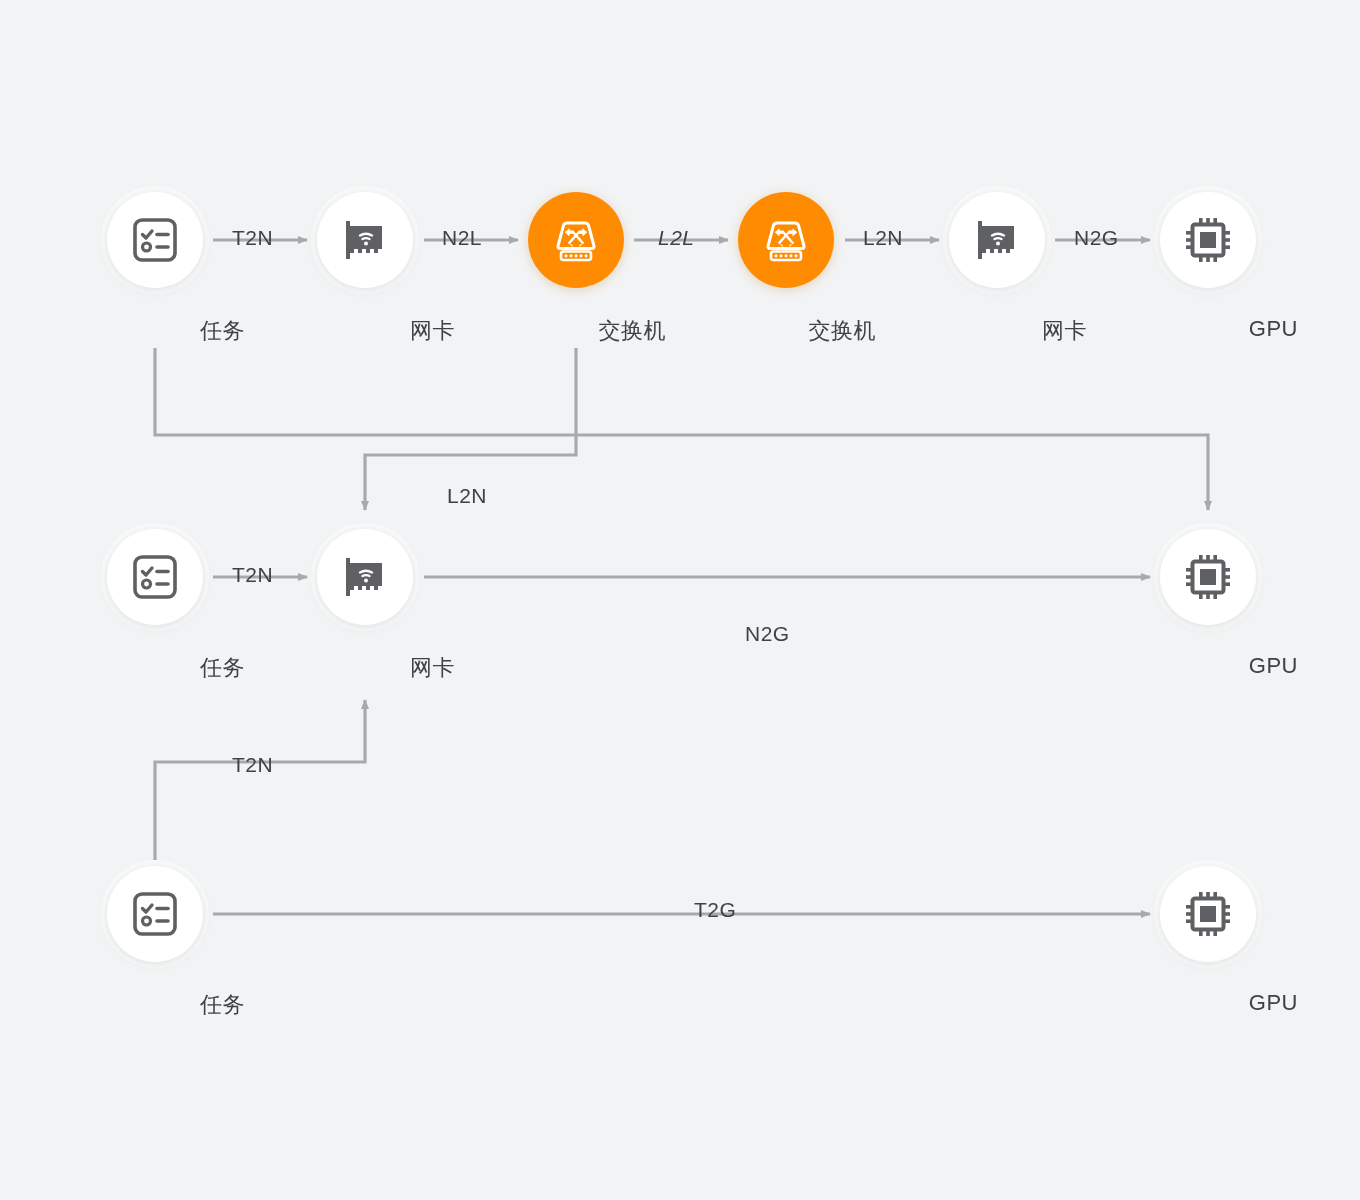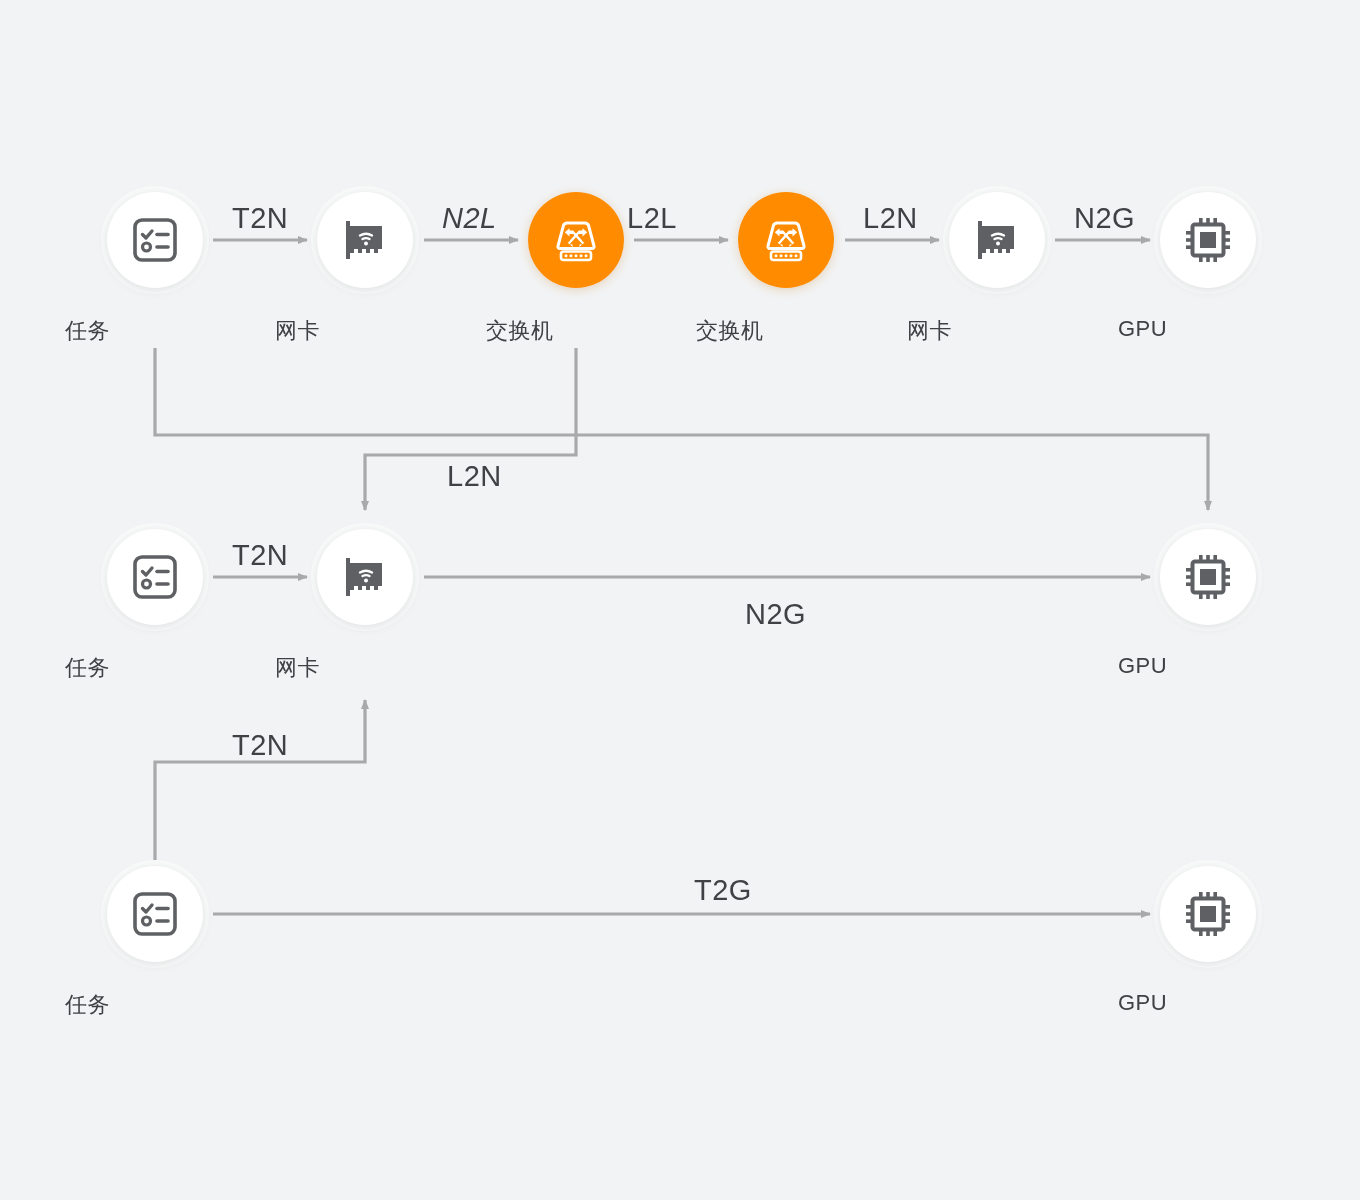--- a/index.html
+++ b/index.html
@@ -55,11 +55,12 @@
   }
   .edge-label {
     position: absolute;
-    font-size: 29px;
+    font-size: 21px;
     color: #3f4145;
     letter-spacing: 0.5px;
     white-space: nowrap;
     z-index: 4;
+    margin-top: 24px;
   }
 </style>
 </head>

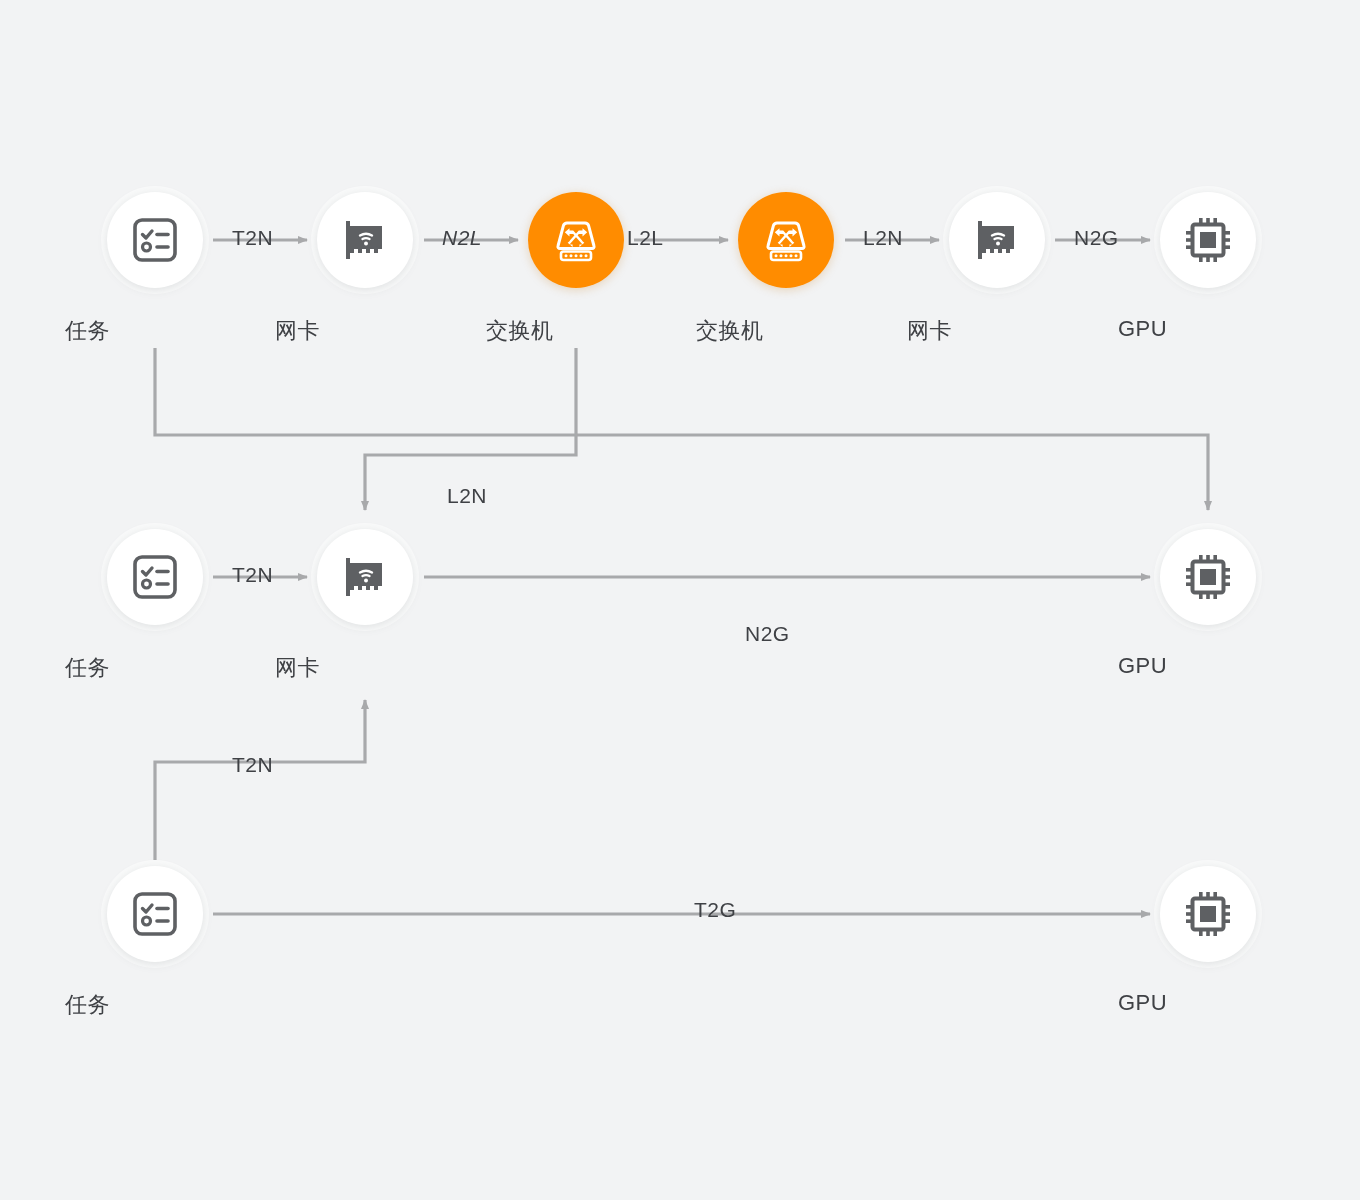--- a/index.html
+++ b/index.html
@@ -289,7 +289,7 @@
   <div class="node-label" style="left:1118px; top:990px;">GPU</div>
 
   <div class="edge-label" style="left:232px;  top:202px;">T2N</div>
-  <div class="edge-label" style="left:442px;  top:202px;font-style:italic;">N2L</div>
+  <div class="edge-label" style="left:442px;  top:202px;">N2L</div>
   <div class="edge-label" style="left:627px;  top:202px;">L2L</div>
   <div class="edge-label" style="left:863px;  top:202px;">L2N</div>
   <div class="edge-label" style="left:1074px; top:202px;">N2G</div>

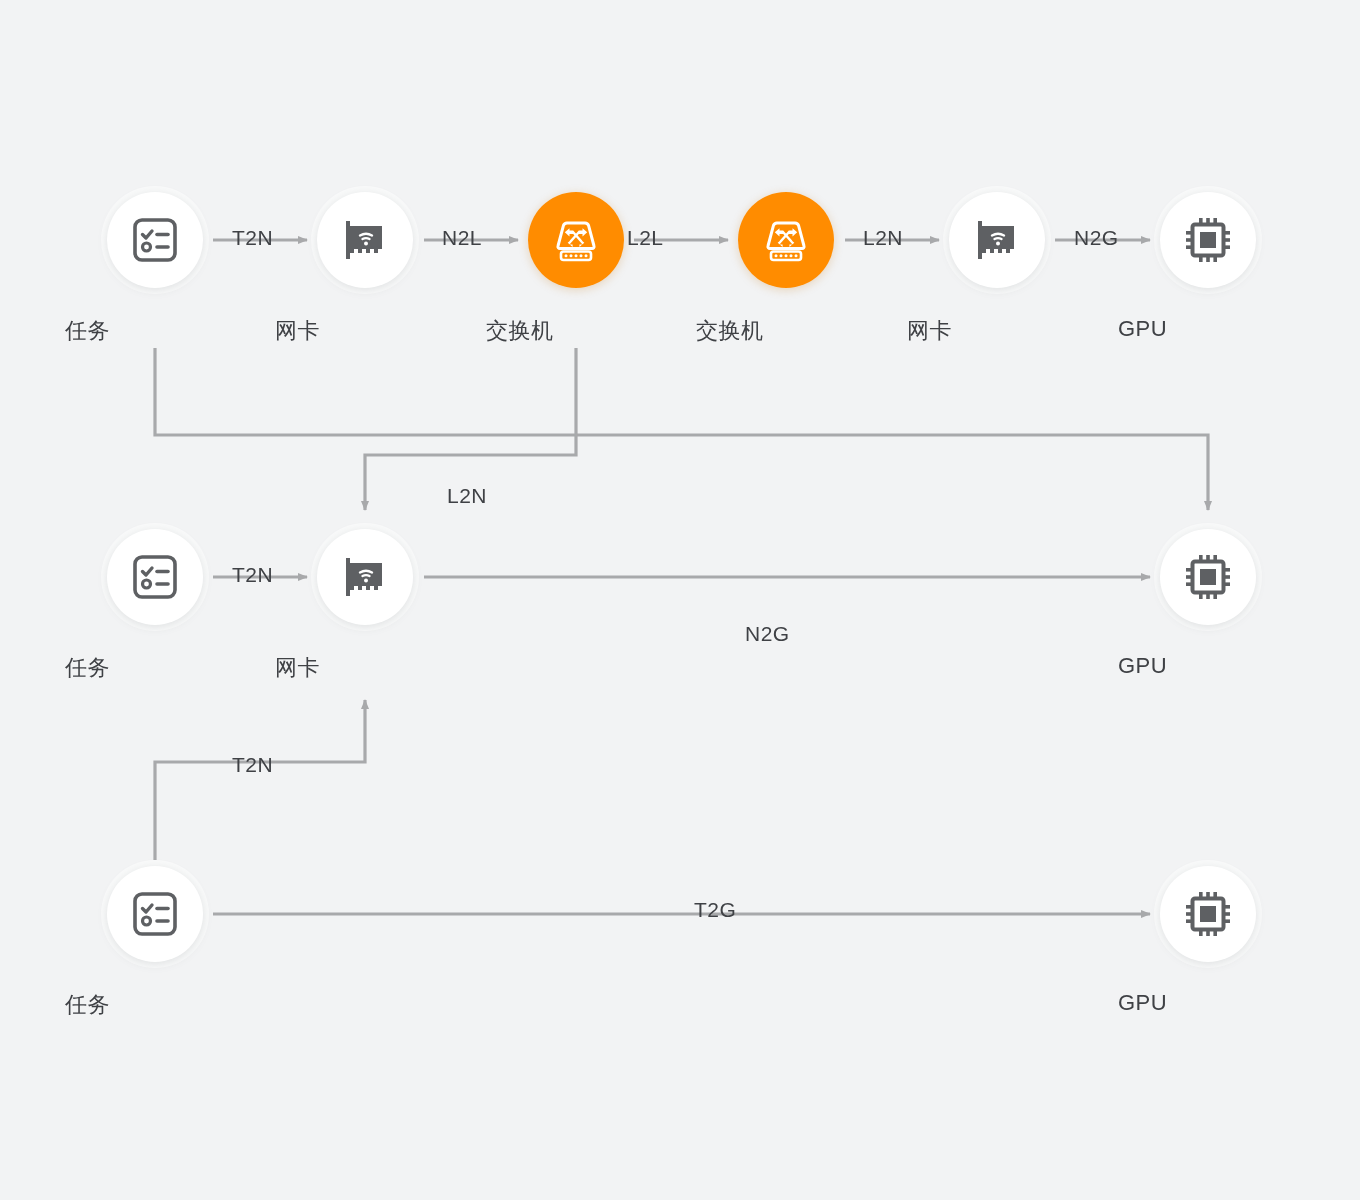--- a/index.html
+++ b/index.html
@@ -290,7 +290,7 @@
 
   <div class="edge-label" style="left:232px;  top:202px;">T2N</div>
   <div class="edge-label" style="left:442px;  top:202px;">N2L</div>
-  <div class="edge-label" style="left:627px;  top:202px;">L2L</div>
+  <div class="edge-label" style="left:658px;  top:202px;font-style:italic;">L2L</div>
   <div class="edge-label" style="left:863px;  top:202px;">L2N</div>
   <div class="edge-label" style="left:1074px; top:202px;">N2G</div>
   <div class="edge-label" style="left:447px;  top:460px;">L2N</div>

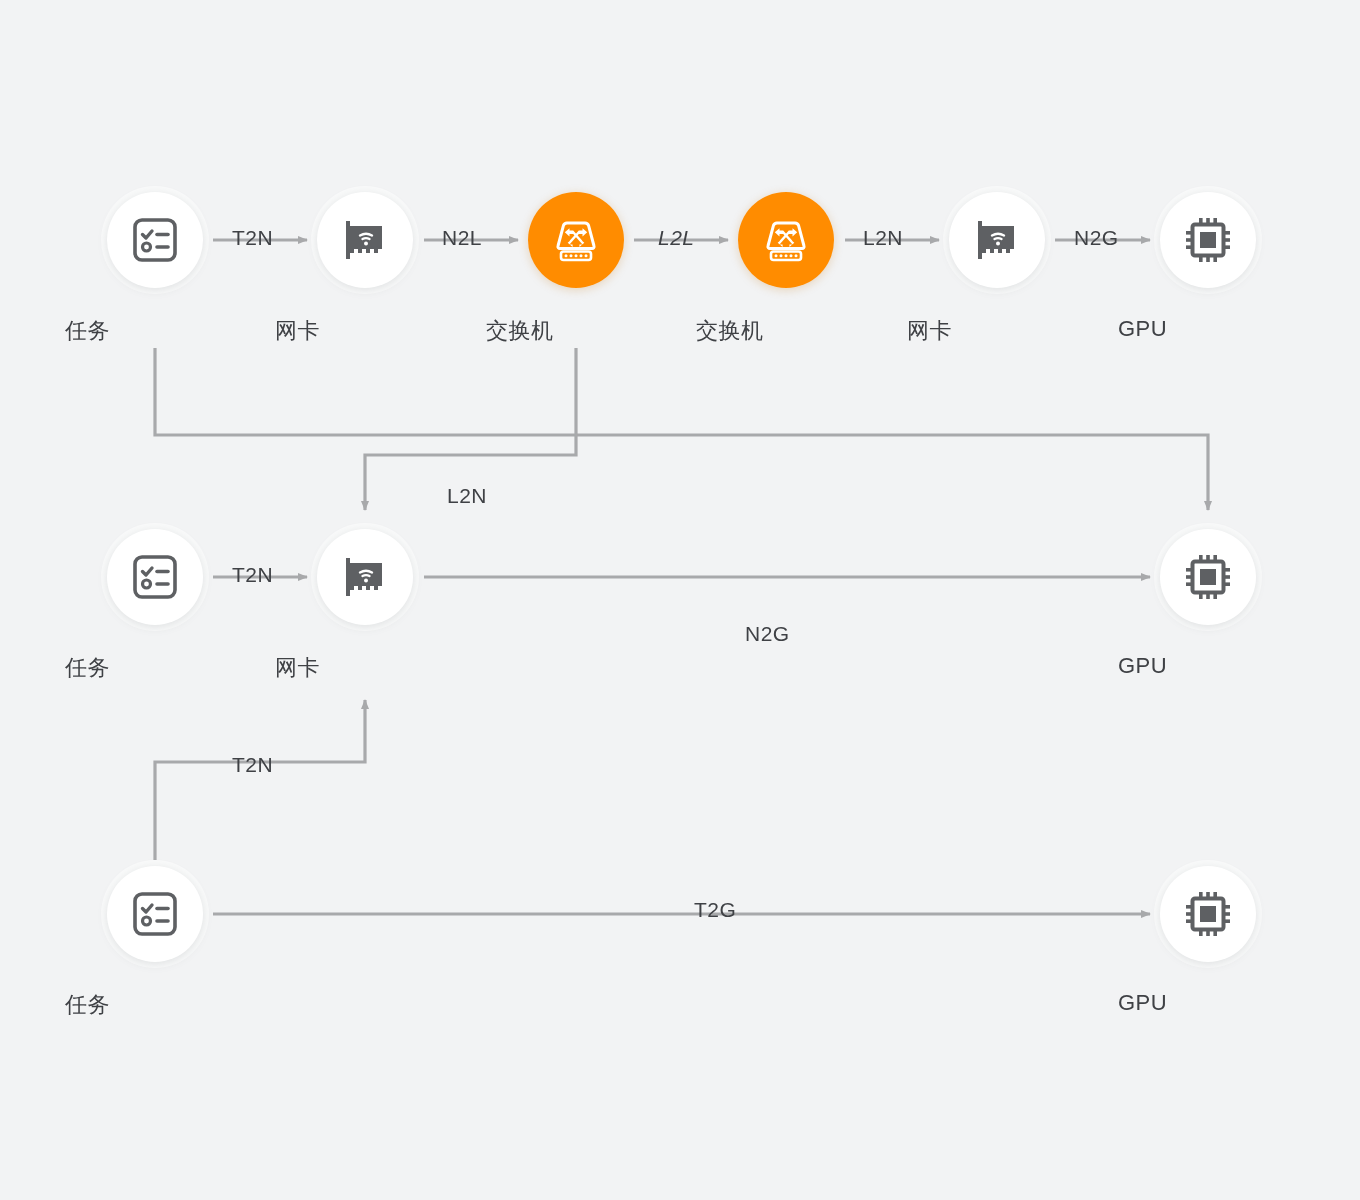--- a/index.html
+++ b/index.html
@@ -46,7 +46,7 @@
   .node-label {
     position: absolute;
     width: 180px;
-    text-align: left;
+    text-align: right;
     font-size: 22px;
     color: #3f4145;
     letter-spacing: 0.5px;

